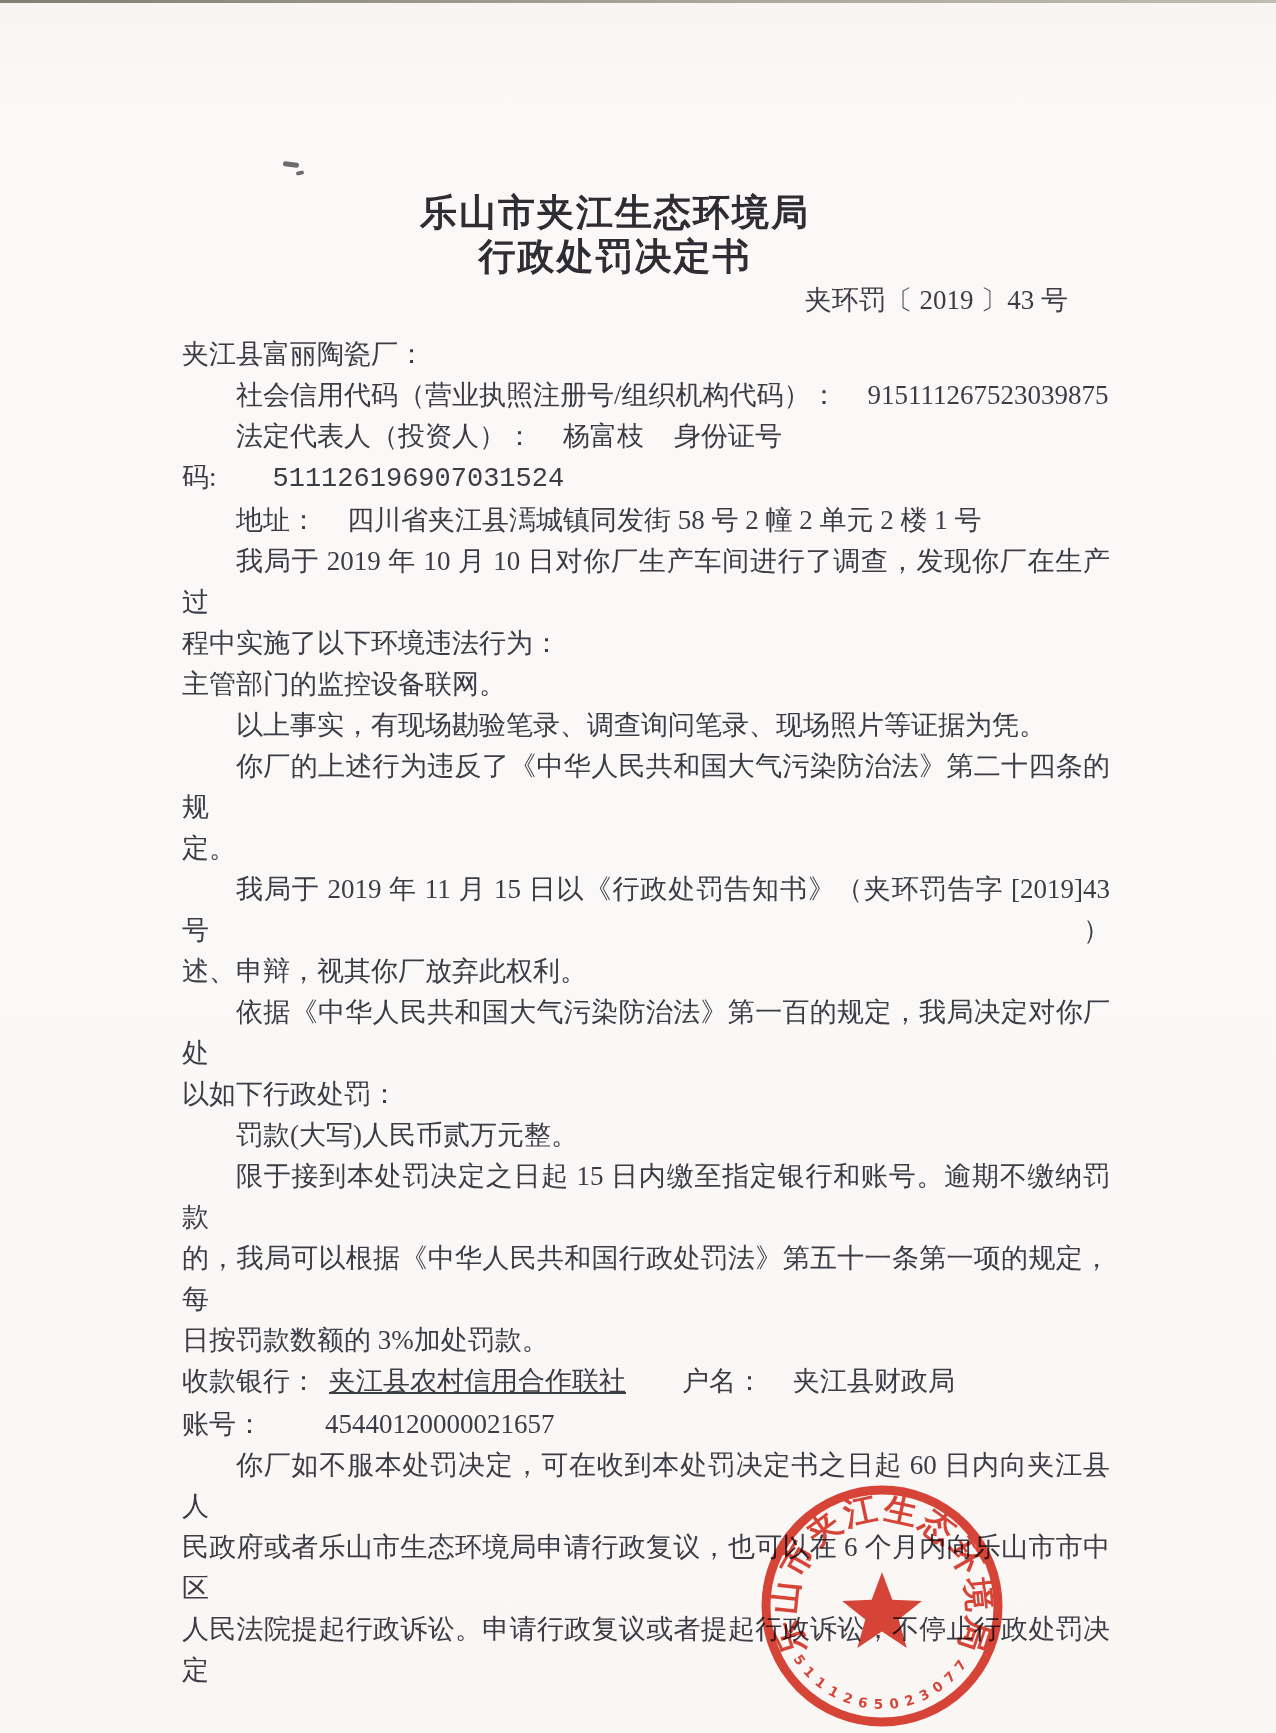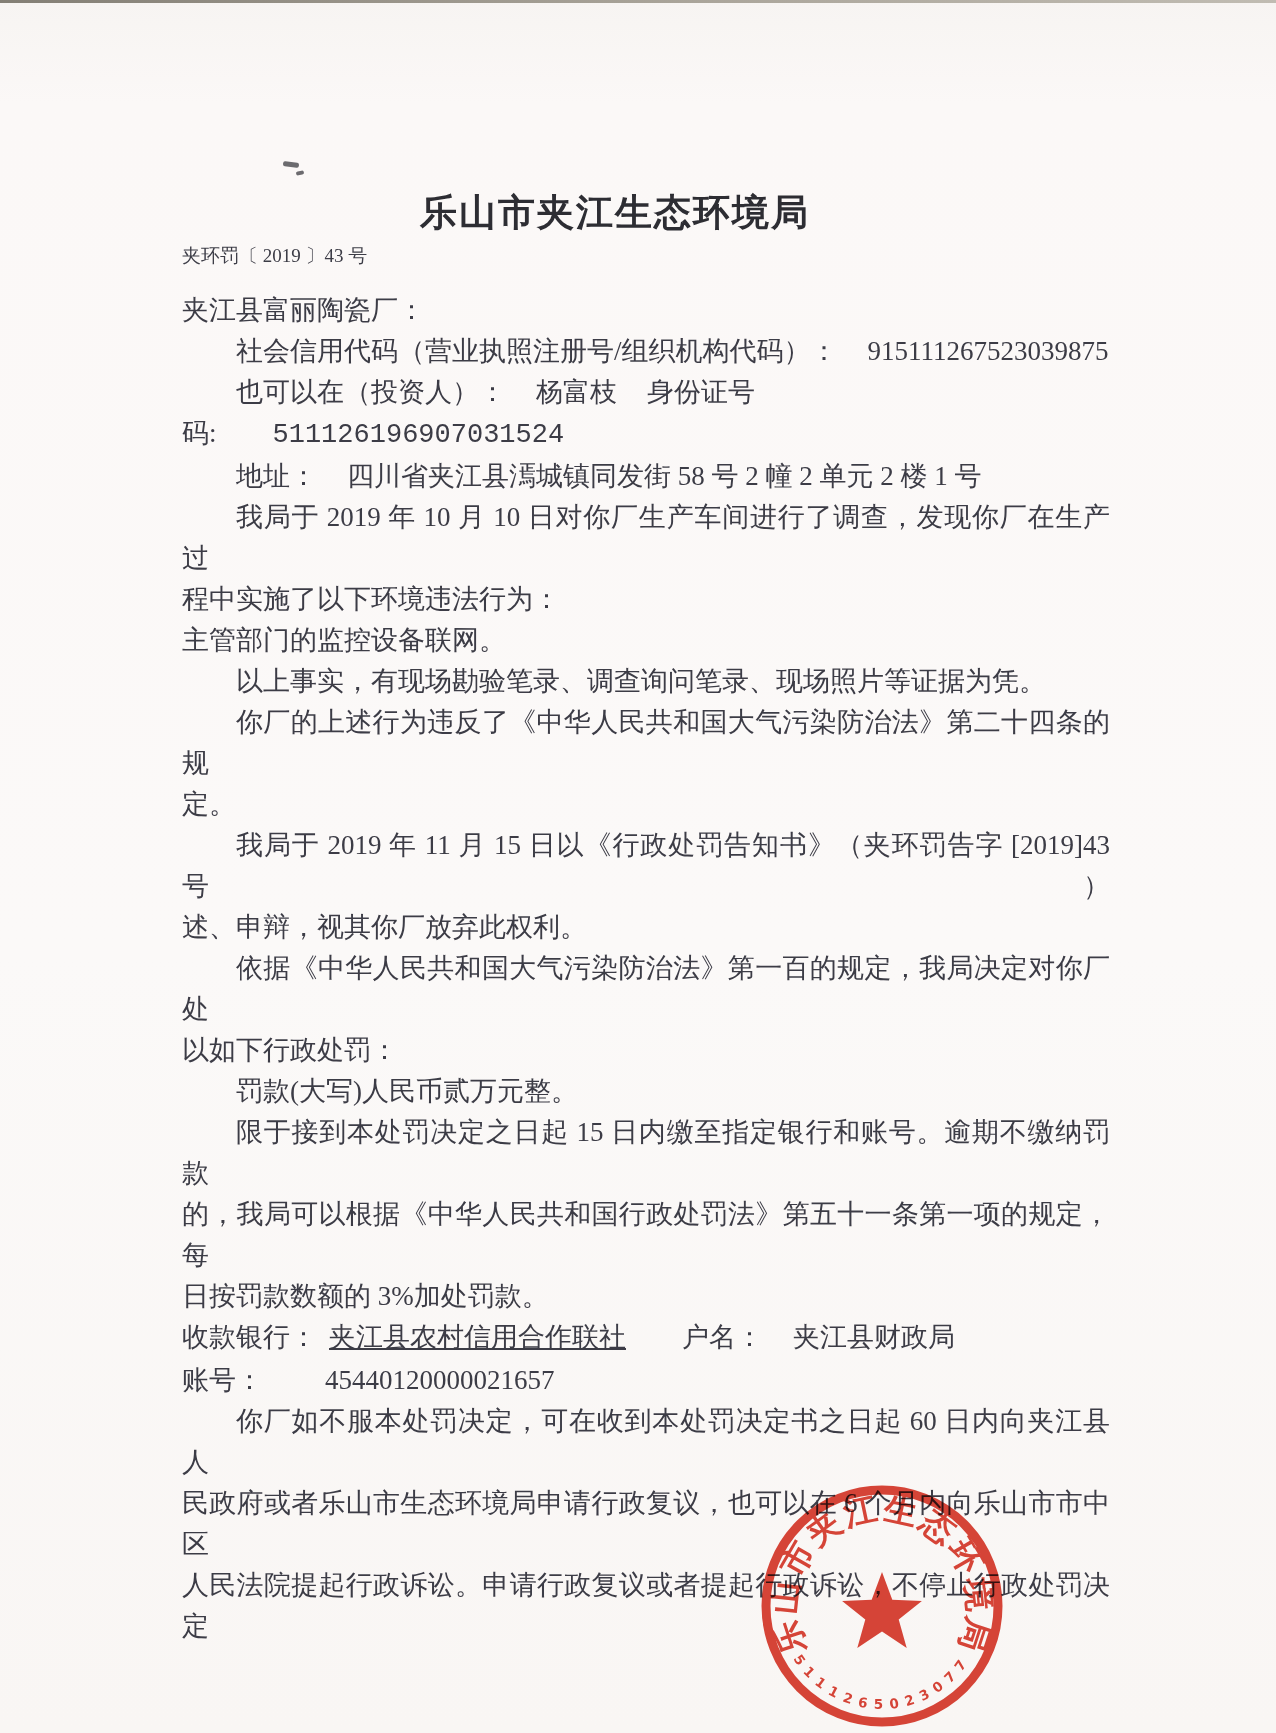--- a/index.html
+++ b/index.html
@@ -43,6 +43,7 @@
 
   <div class="title-block">
     <p class="title-line">乐山市夹江生态环境局</p>
+    <p class="title-line">行政处罚决定书</p>
   </div>
 
   <p class="doc-number">夹环罚〔 2019 〕43 号</p>

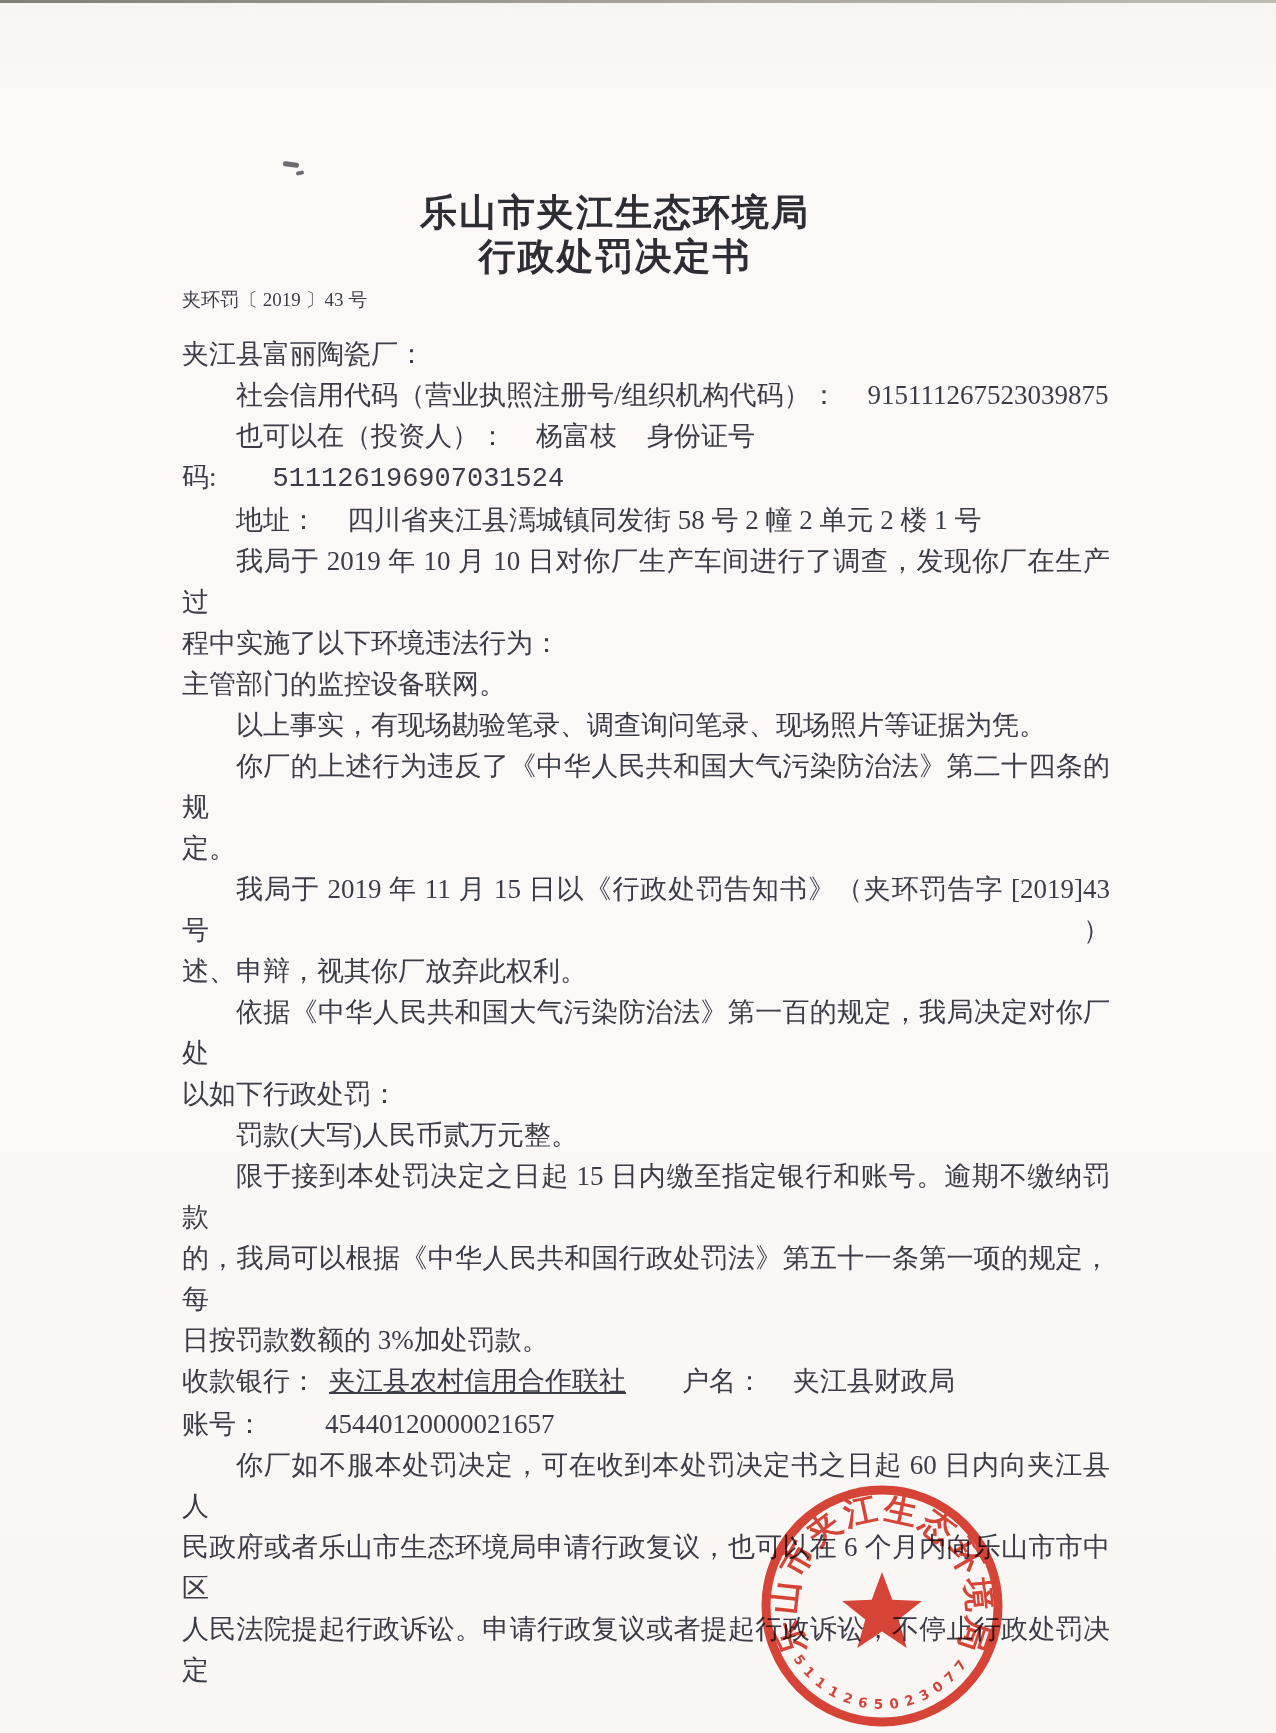--- a/index.html
+++ b/index.html
@@ -16,7 +16,7 @@
   .content{position:absolute;left:182px;top:0;width:928px;color:#3c3c46;}
   .title-block{margin-top:191px;margin-right:62px;text-align:center;color:#2d2d33;}
   .title-line{margin:0;font-size:37px;line-height:44px;font-weight:bold;letter-spacing:2px;}
-  .doc-number{margin:4px 0 0 0;font-size:19px;line-height:34px;text-align:left;padding-right:42px;}
+  .doc-number{margin:4px 0 0 0;font-size:27px;line-height:34px;text-align:right;padding-right:42px;}
   .body-block{margin-top:17px;}
   .ln{margin:0;font-size:27px;line-height:41px;}
   .ind{text-indent:54px;}

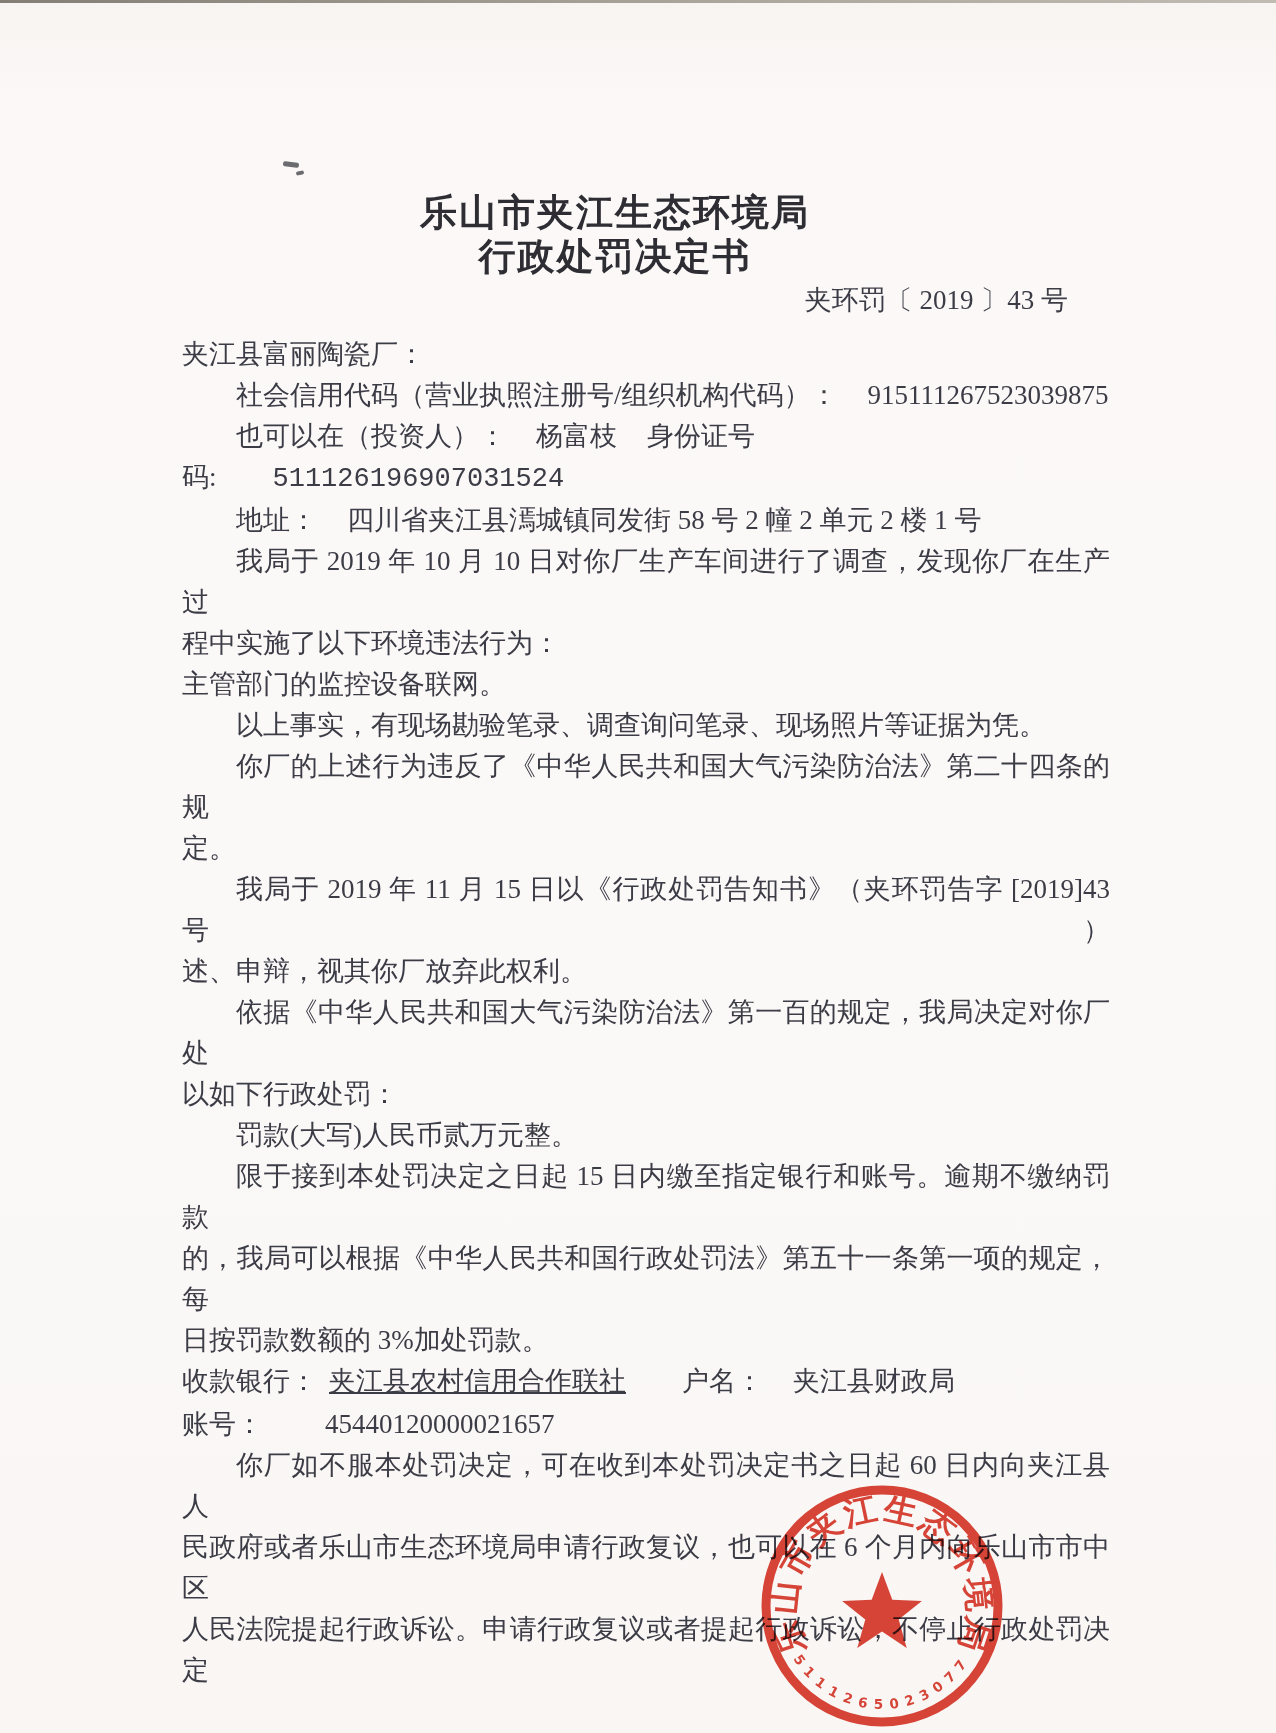--- a/index.html
+++ b/index.html
@@ -53,7 +53,7 @@
 
     <p class="ln ind"><span>社会信用代码（营业执照注册号/组织机构代码）：</span><span class="g2">915111267523039875</span></p>
 
-    <p class="ln ind"><span>也可以在（投资人）：</span><span class="g2">杨富枝</span><span class="g2">身份证号码:</span><span class="g3">511126196907031524</span></p>
+    <p class="ln ind"><span>法定代表人（投资人）：</span><span class="g2">杨富枝</span><span class="g2">身份证号码:</span><span class="g3">511126196907031524</span></p>
 
     <p class="ln ind"><span>地址：</span><span class="g2">四川省夹江县漹城镇同发街 58 号 2 幢 2 单元 2 楼 1 号</span></p>
 

